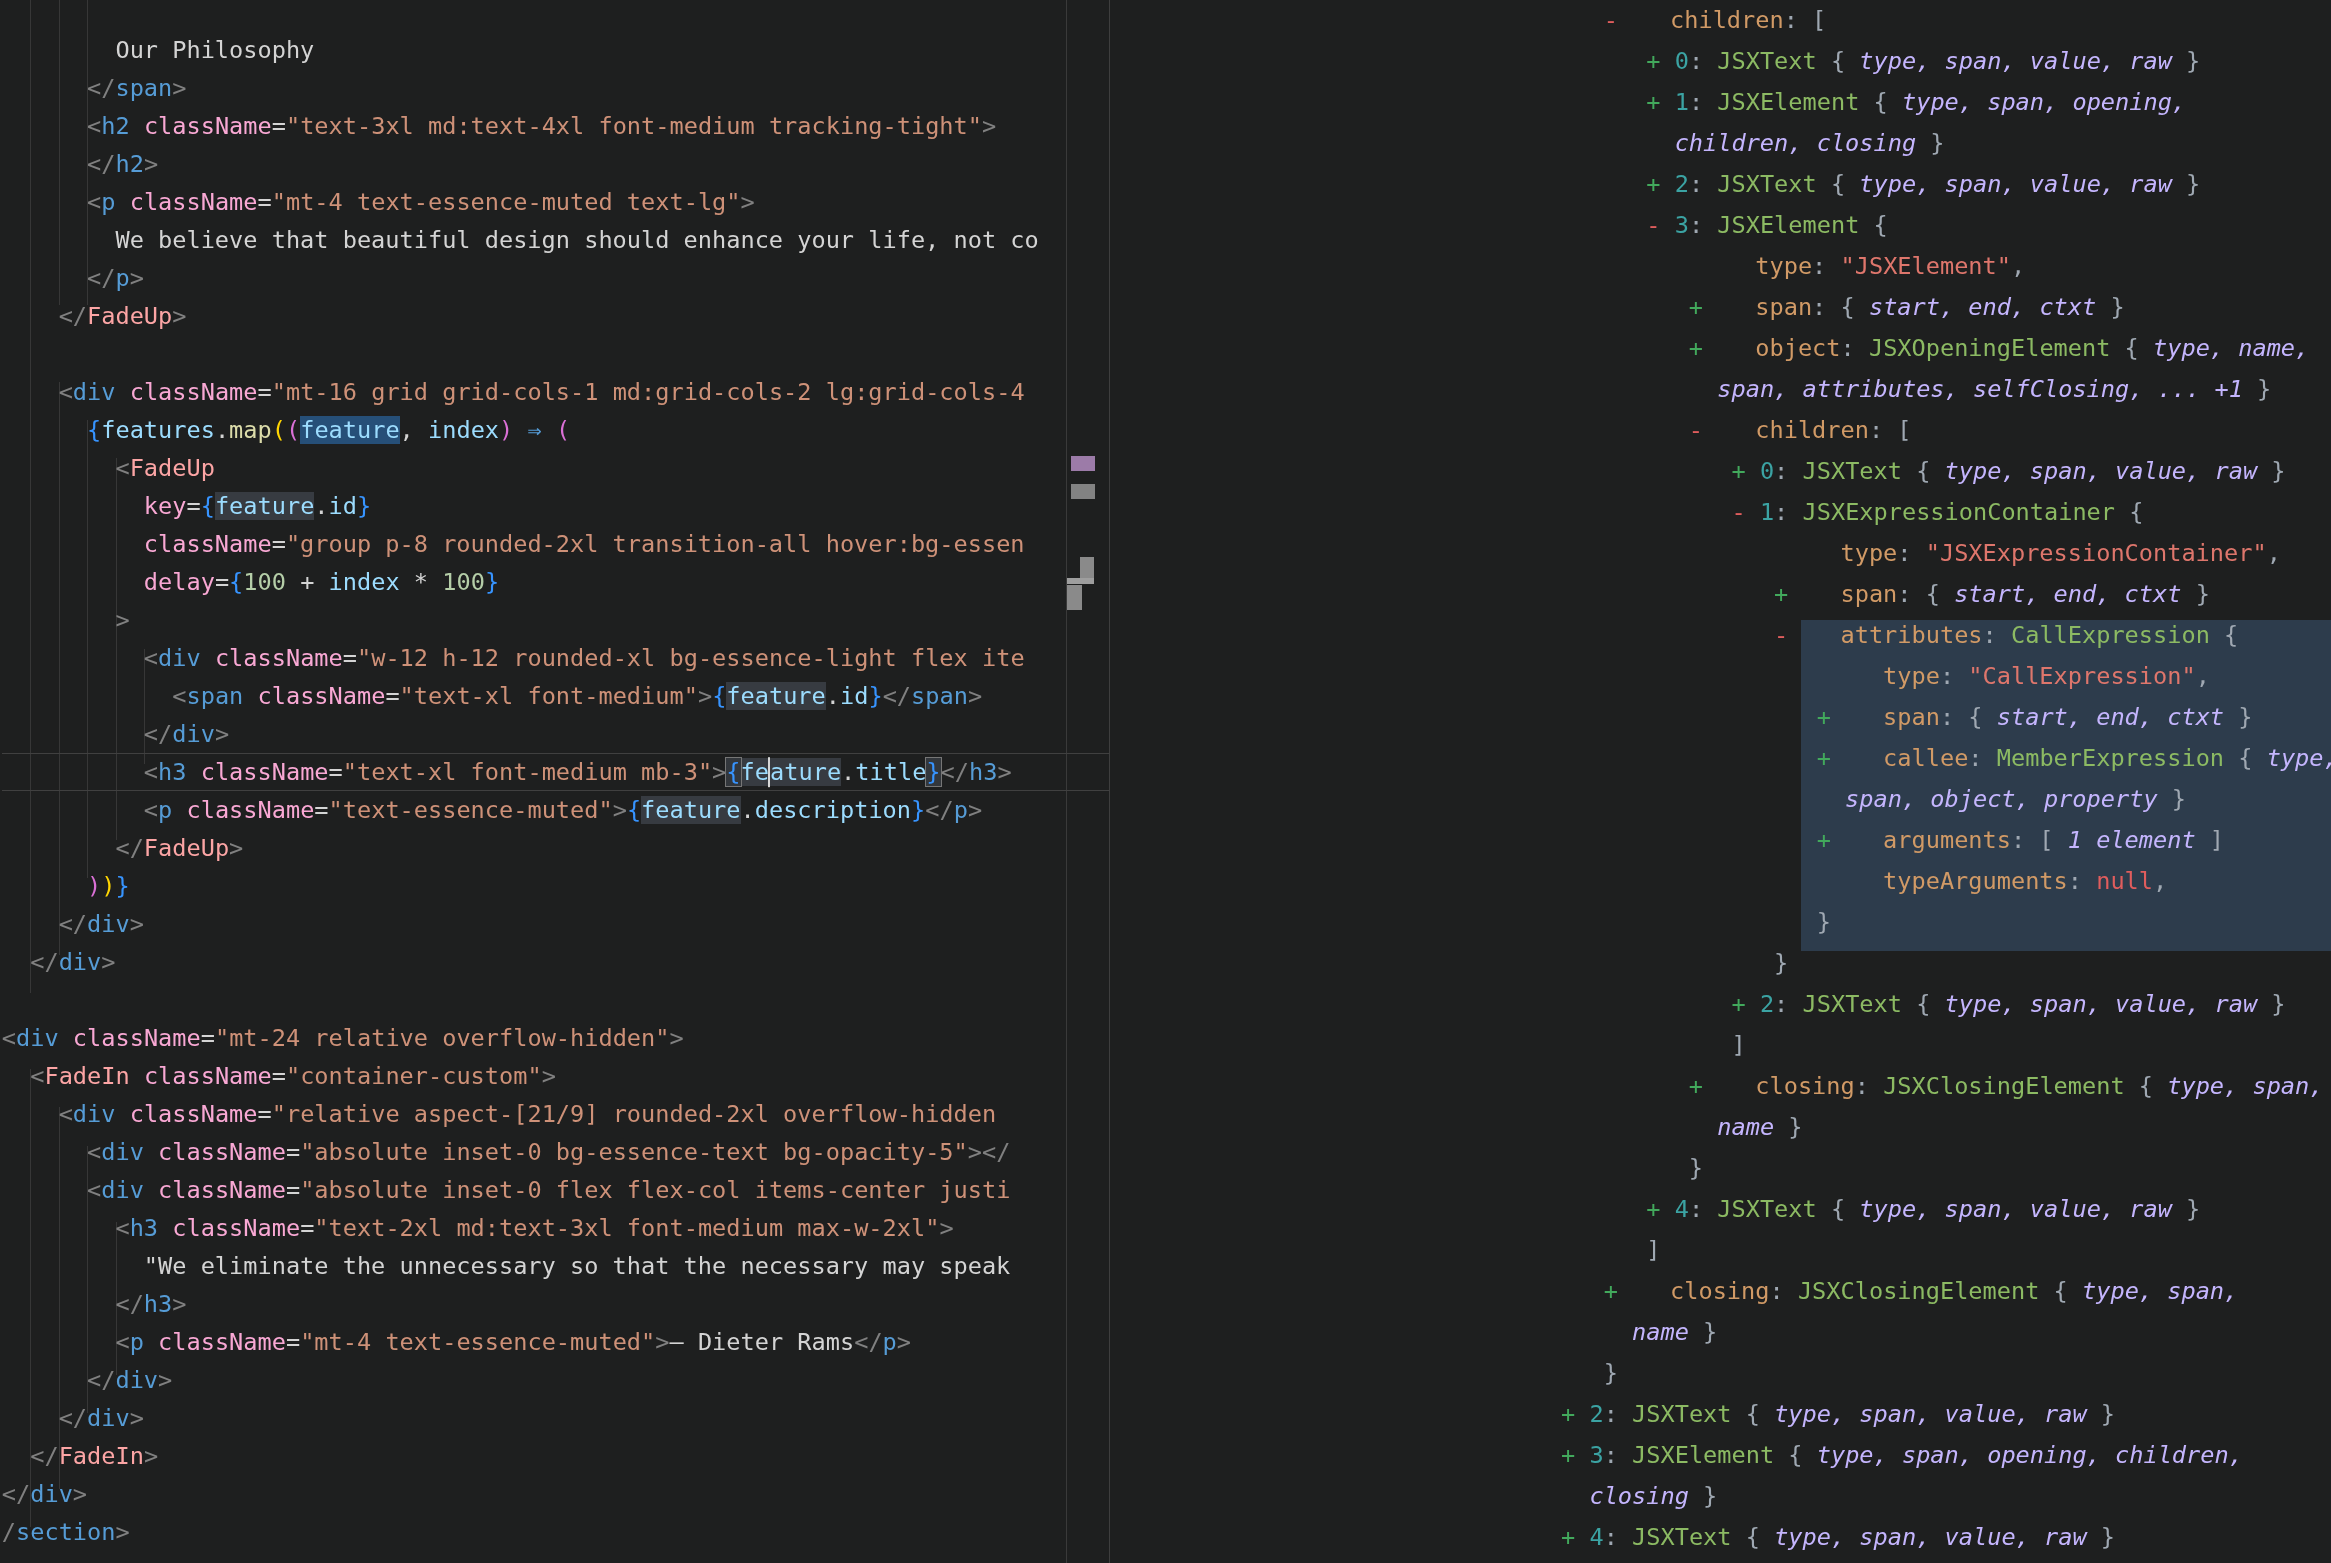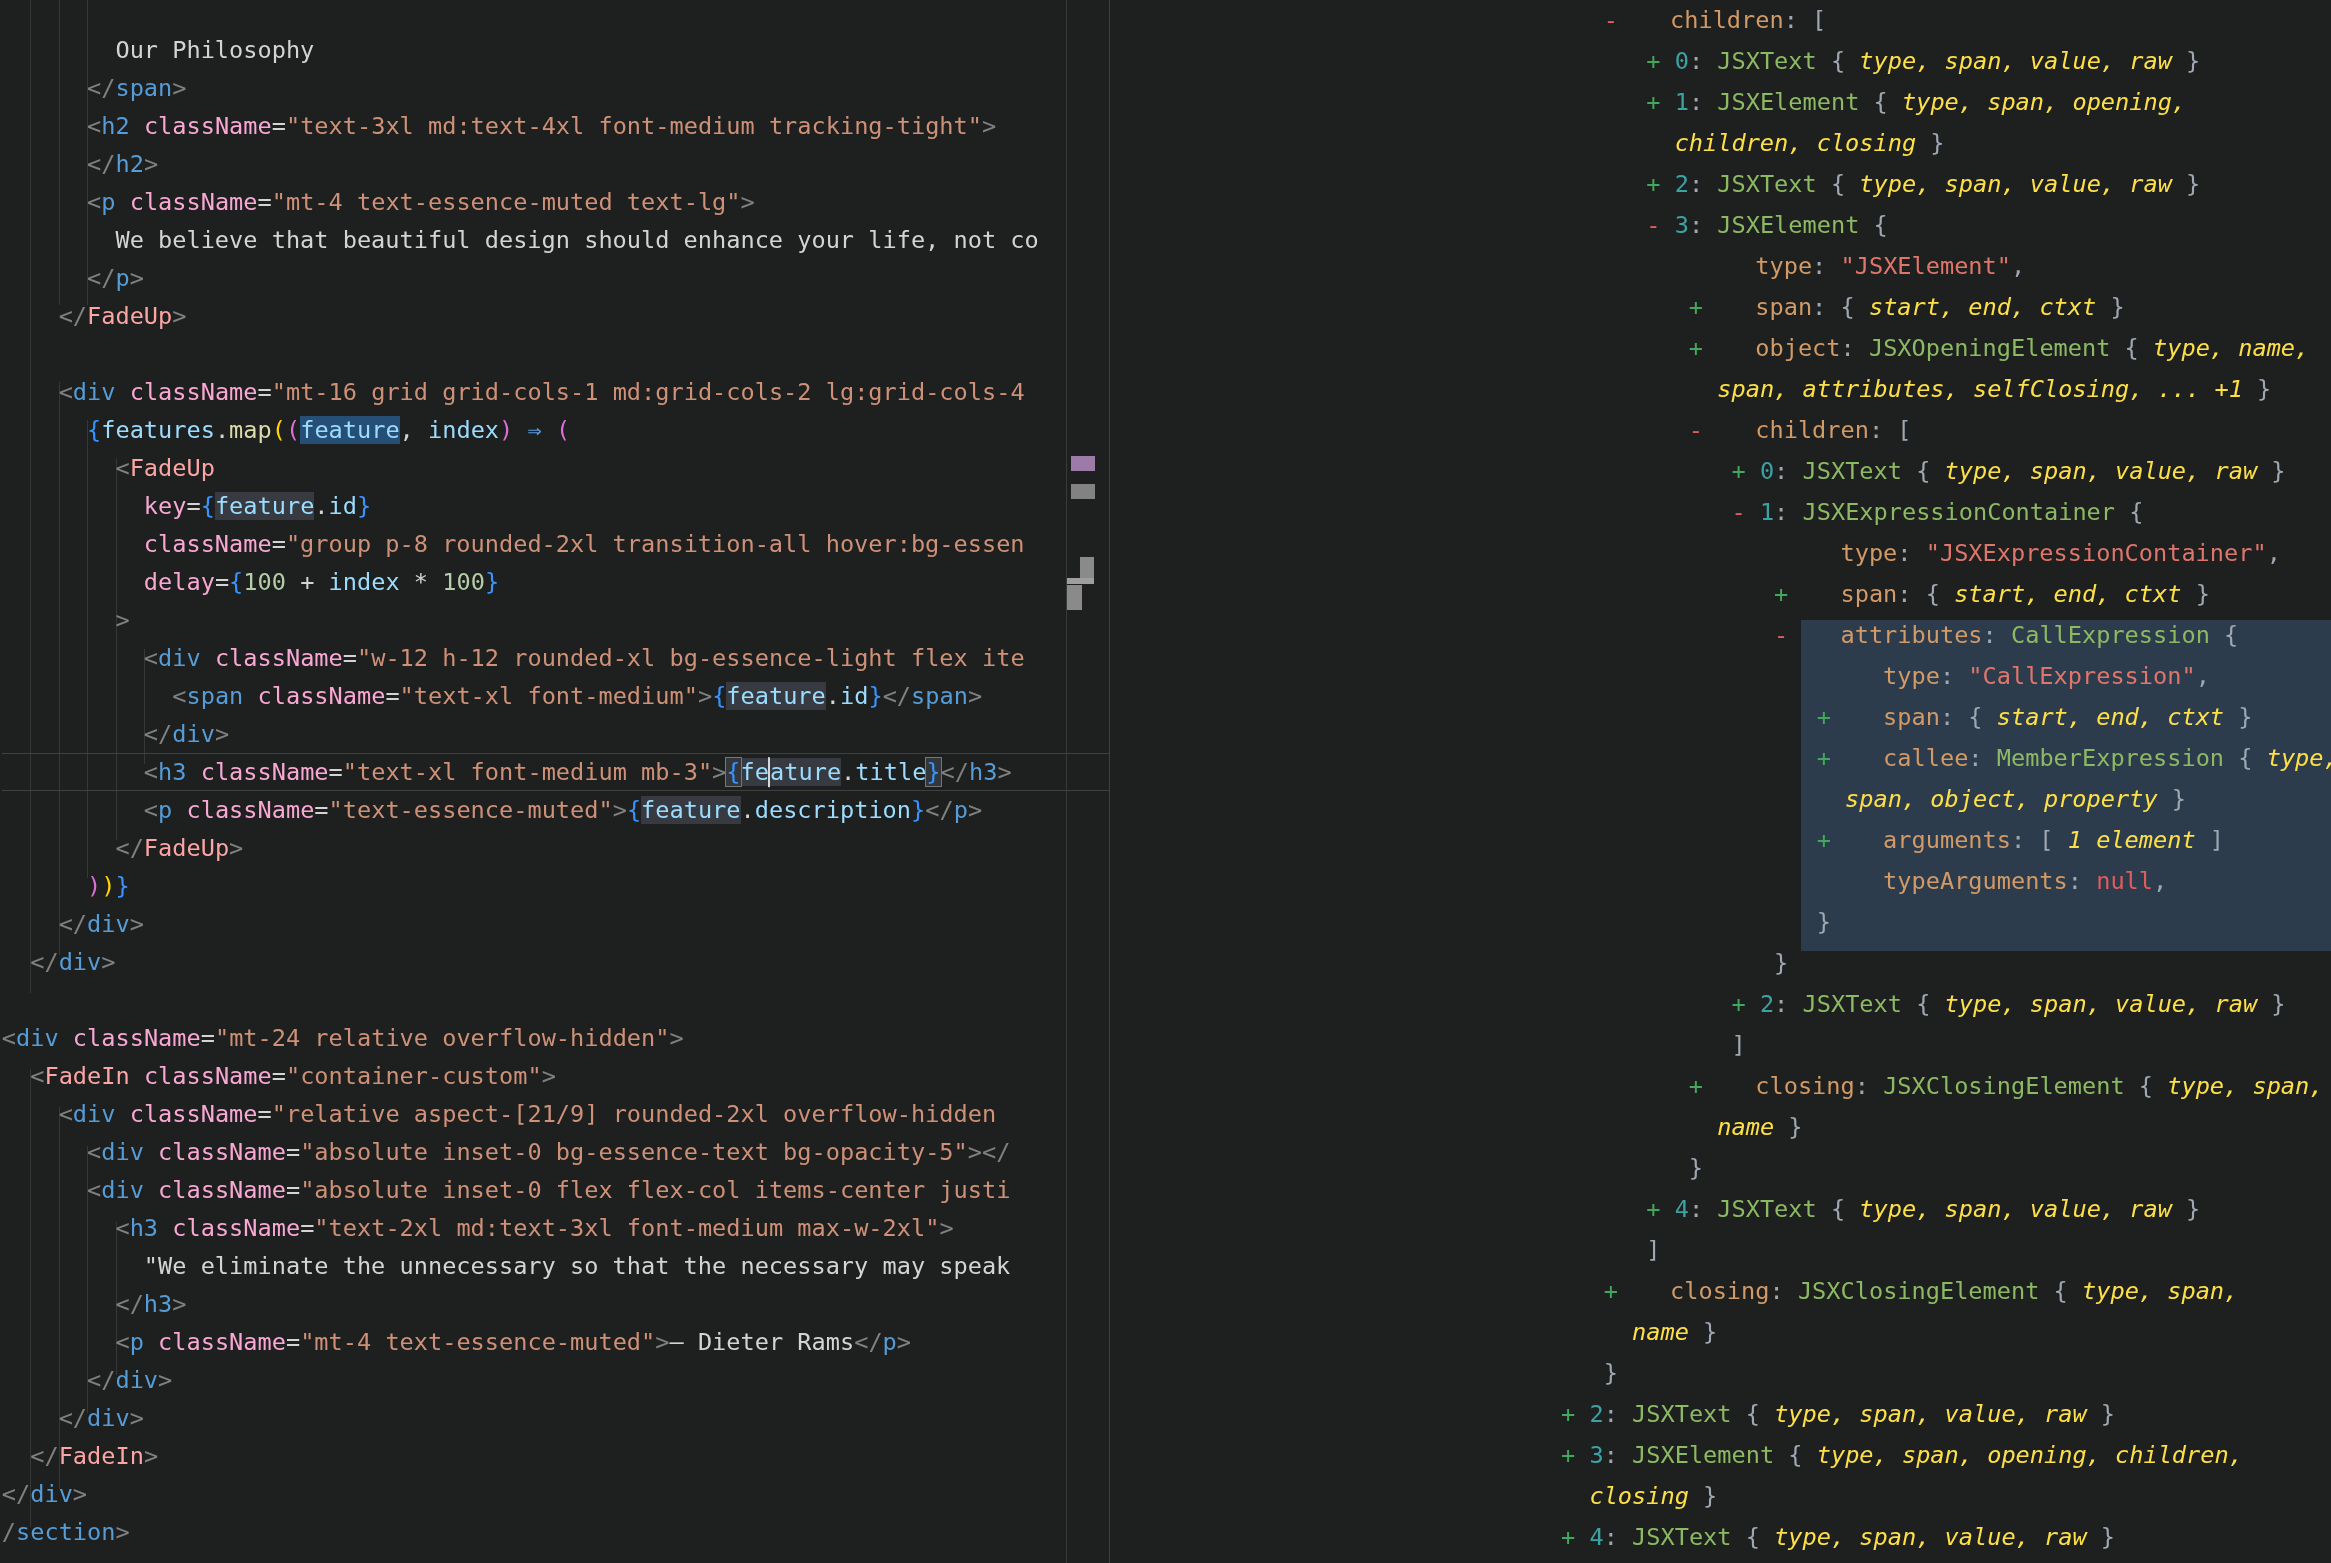--- a/index.html
+++ b/index.html
@@ -41,7 +41,7 @@
   .tk-K{color:#d19a66;margin-left:38px;} 
   .tk-S{color:#de766c;} 
   .tk-U{color:#e05d5d;} 
-  .tk-I{color:#fde047;font-style:italic;} 
+  .tk-I{color:#c4b5fd;font-style:italic;} 
   .tk-q{color:#9fa8b2;} 
   
   .bg-word{background:#373b41;}

